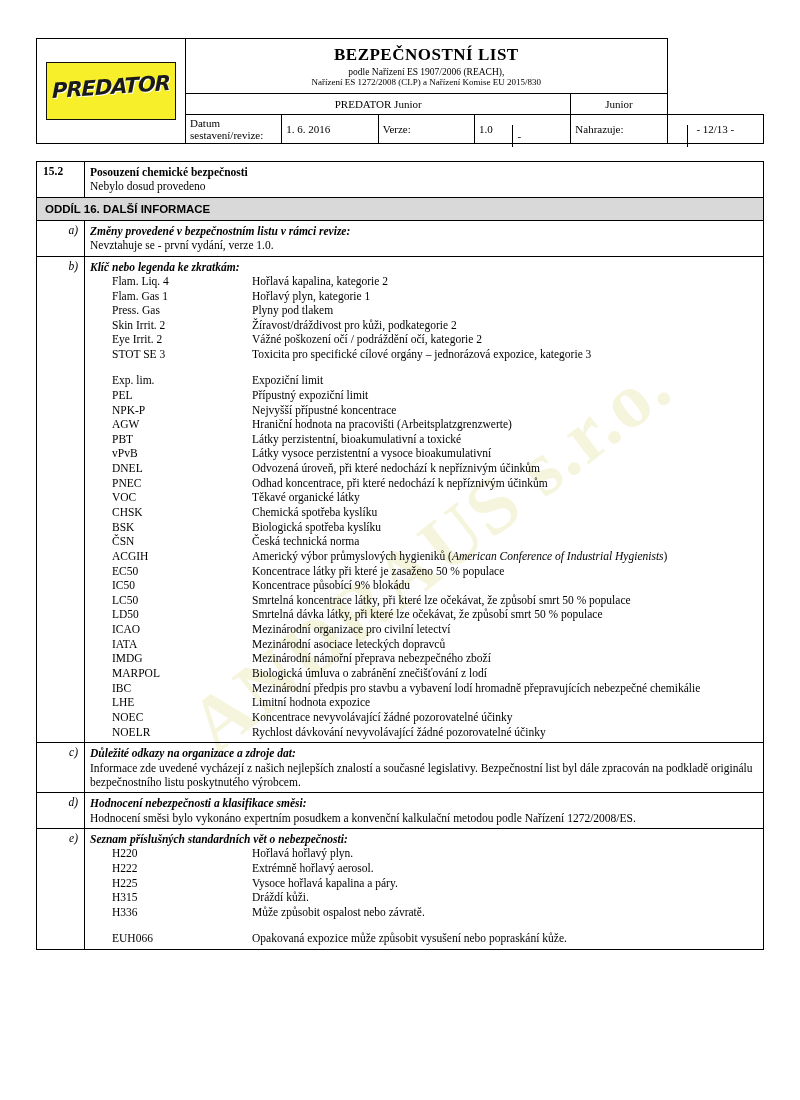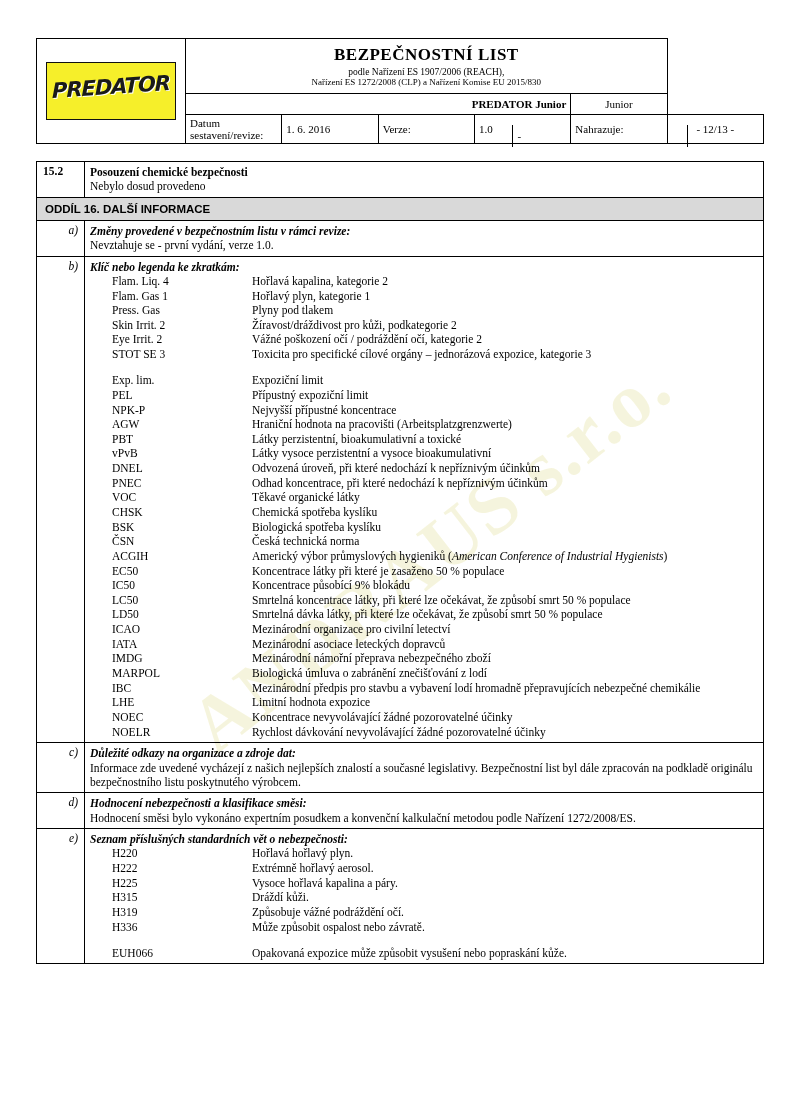--- a/index.html
+++ b/index.html
@@ -106,9 +106,9 @@
     font-size: 9px;
   }
   .product-cell {
-    text-align: right;
+    text-align: center;
     font-size: 15px;
-    font-weight: bold;
+    font-weight: normal;
     padding: 4px !important;
     margin-top: 14px;
   }

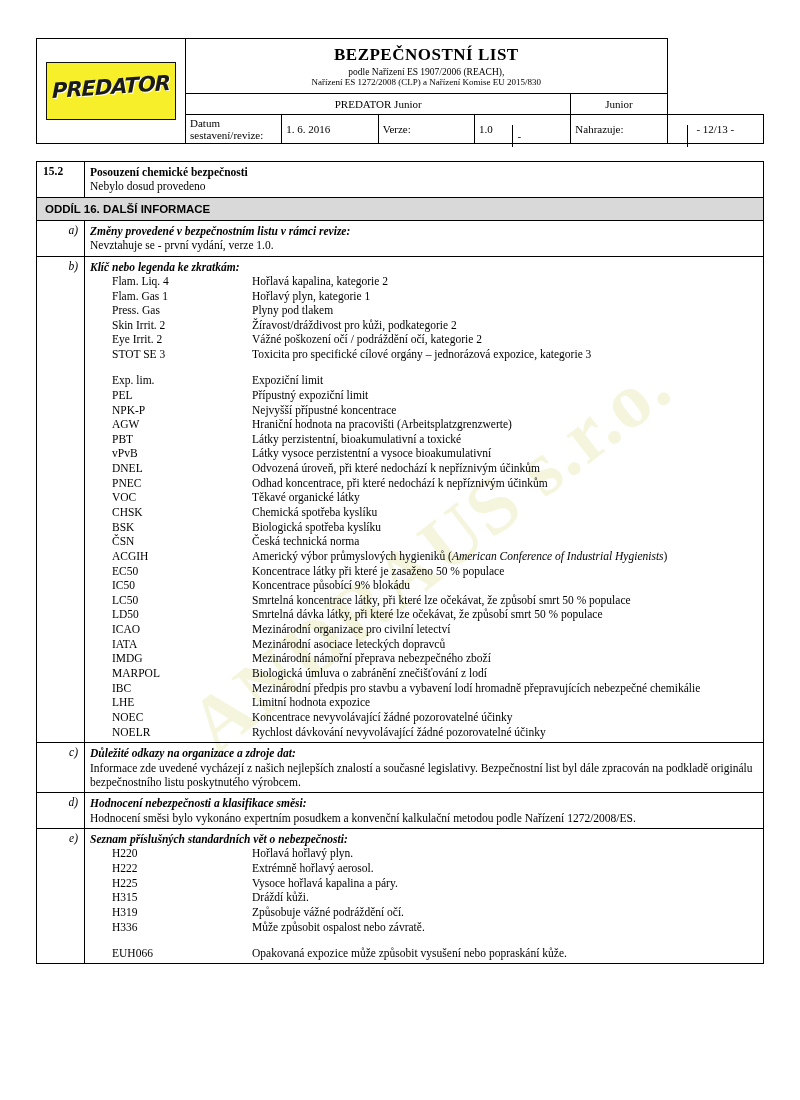--- a/index.html
+++ b/index.html
@@ -432,10 +432,6 @@
                   <td>Dráždí kůži.</td>
                 </tr>
                 <tr>
-                  <td class="term">H319</td>
-                  <td>Způsobuje vážné podráždění očí.</td>
-                </tr>
-                <tr>
                   <td class="term">H336</td>
                   <td>Může způsobit ospalost nebo závratě.</td>
                 </tr>

